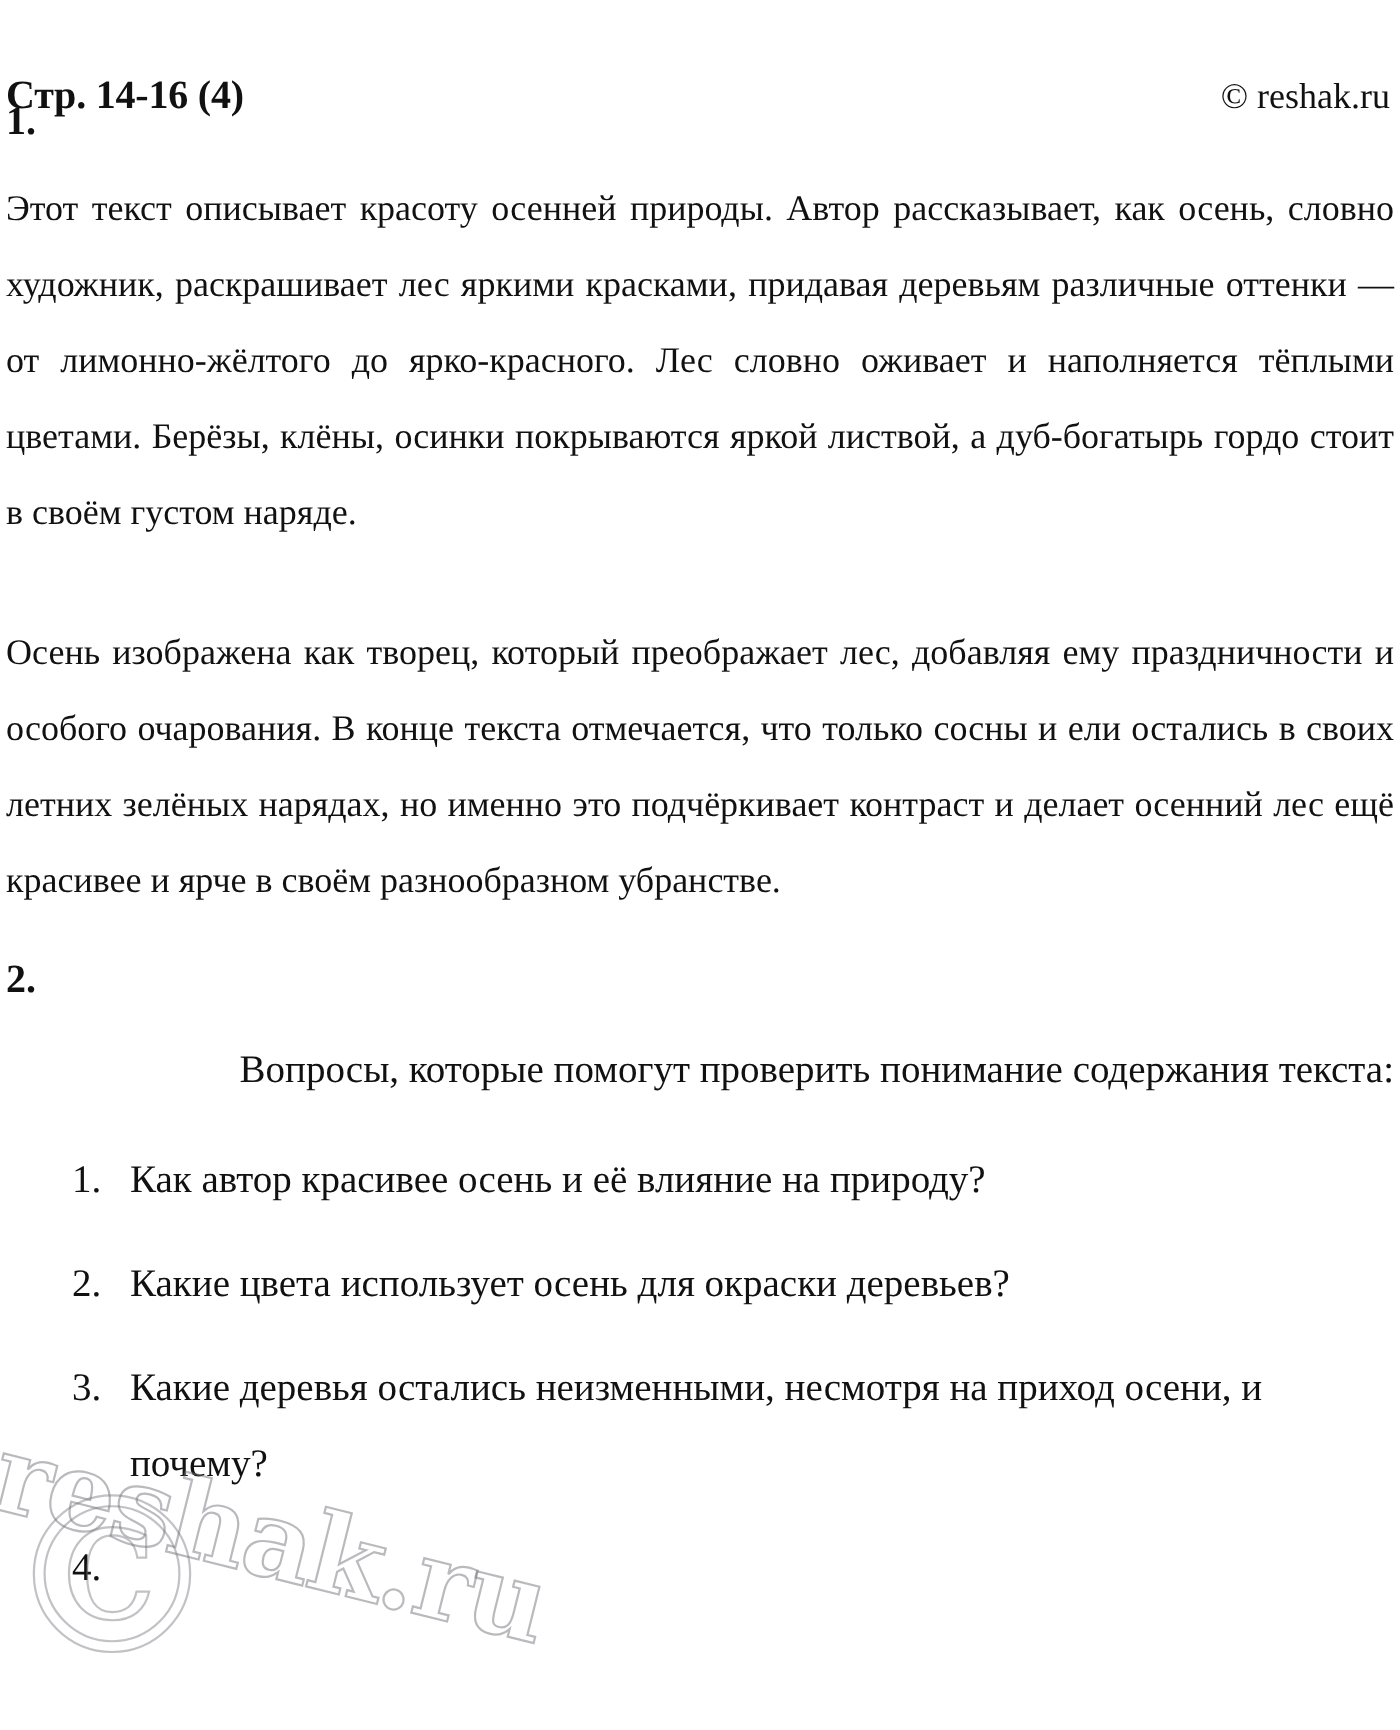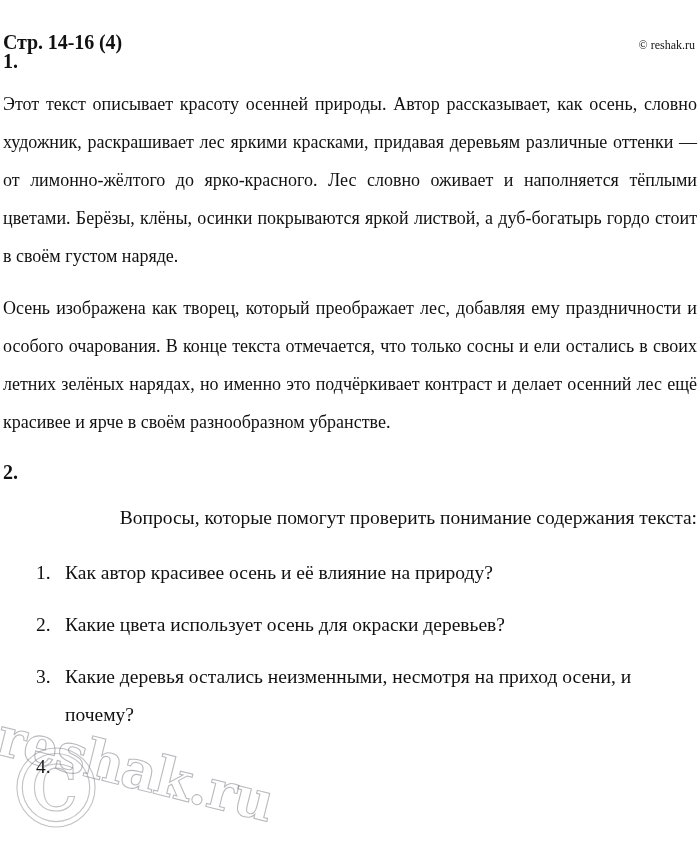--- a/index.html
+++ b/index.html
@@ -41,7 +41,7 @@
     white-space: nowrap;
   }
   .copyright-header {
-    font-size: 12px;
+    font-size: 18px;
     white-space: nowrap;
     padding-right: 2px;
     margin-top: 36px;

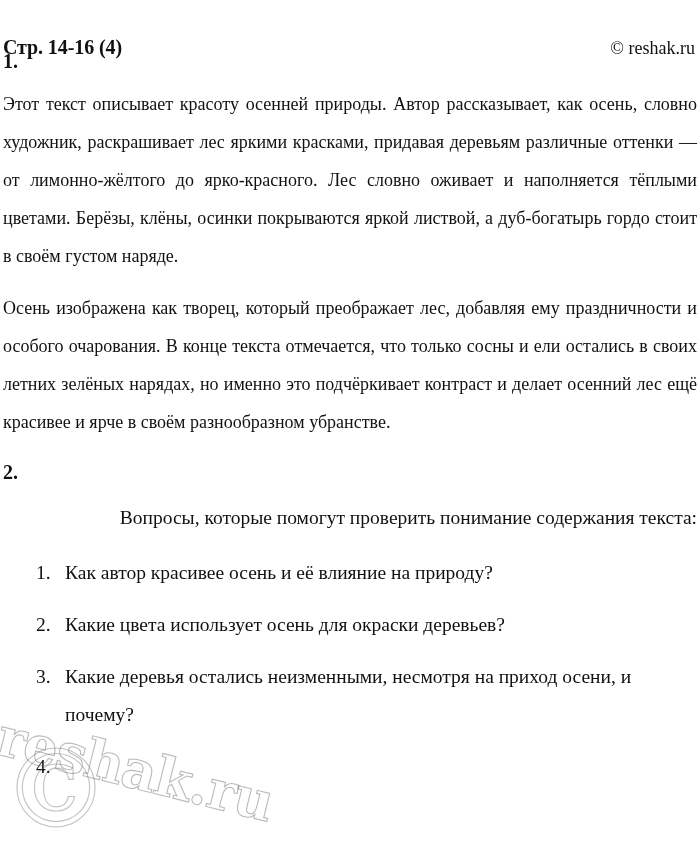--- a/index.html
+++ b/index.html
@@ -68,7 +68,7 @@
     hyphens: none;
   }
   .para-1 { margin-top: 14px; }
-  .para-2 { margin-top: 14px; }
+  .para-2 { margin-top: 32px; }
   .intro-line {
     font-size: 19.5px;
     line-height: 38px;

